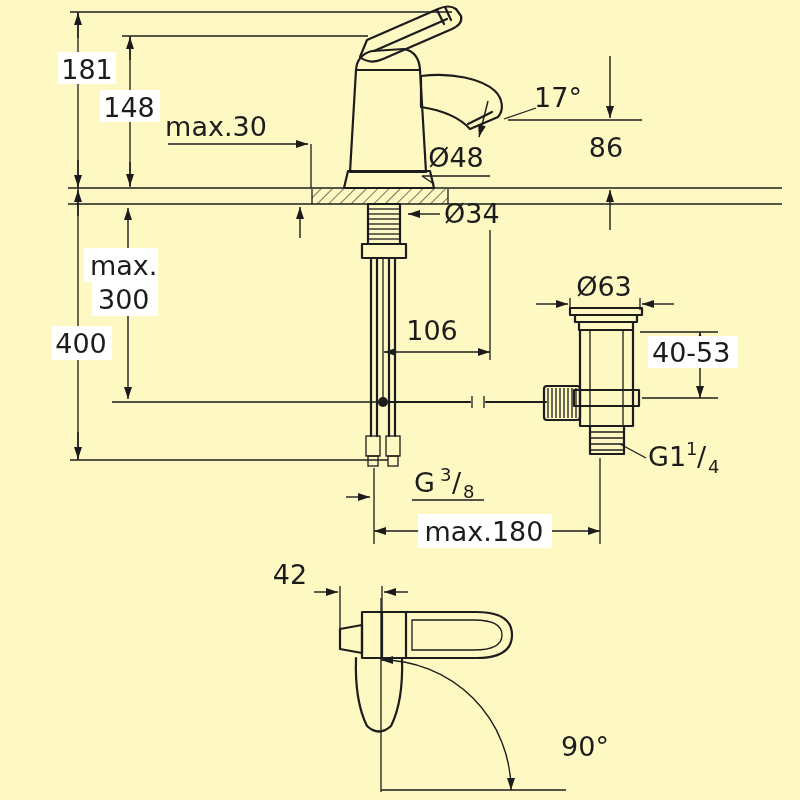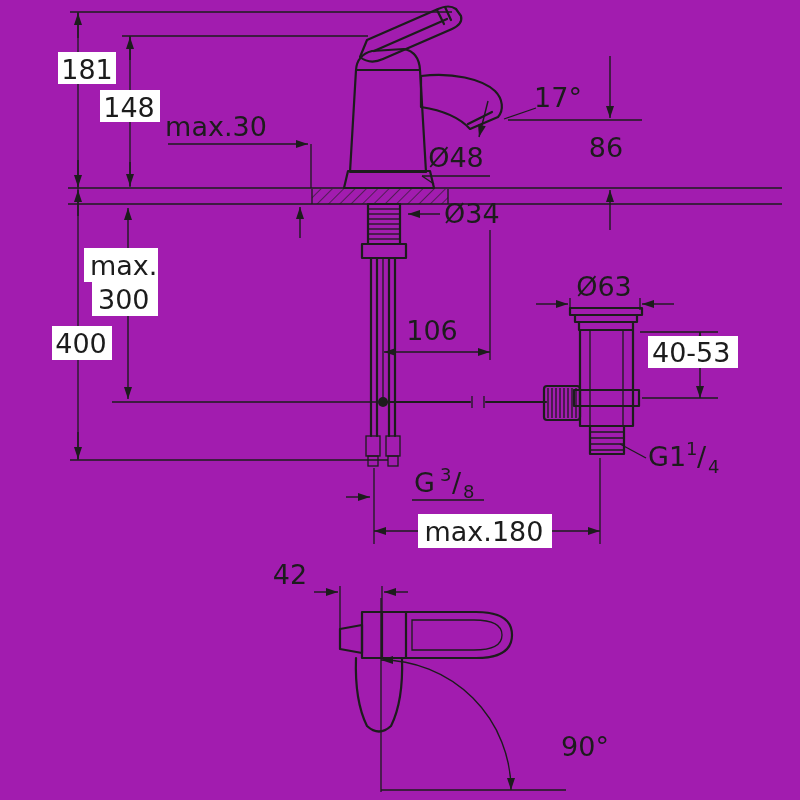--- a/index.html
+++ b/index.html
@@ -3,7 +3,7 @@
 <meta charset="utf-8">
 <style>
   html,body{margin:0;padding:0;background:#ffffff;}
-  .stage{position:relative;width:800px;height:800px;background:#a21caf;overflow:hidden;}
+  .stage{position:relative;width:800px;height:800px;background:#fef9c3;overflow:hidden;}
   svg text{font-family:"DejaVu Sans","Liberation Sans",sans-serif;font-size:27px;fill:#1c1c1c;}
   svg text.small{font-size:18px;}
   .obj{stroke:#1c1c1c;stroke-width:2.2;fill:none;stroke-linejoin:round;stroke-linecap:round;}

